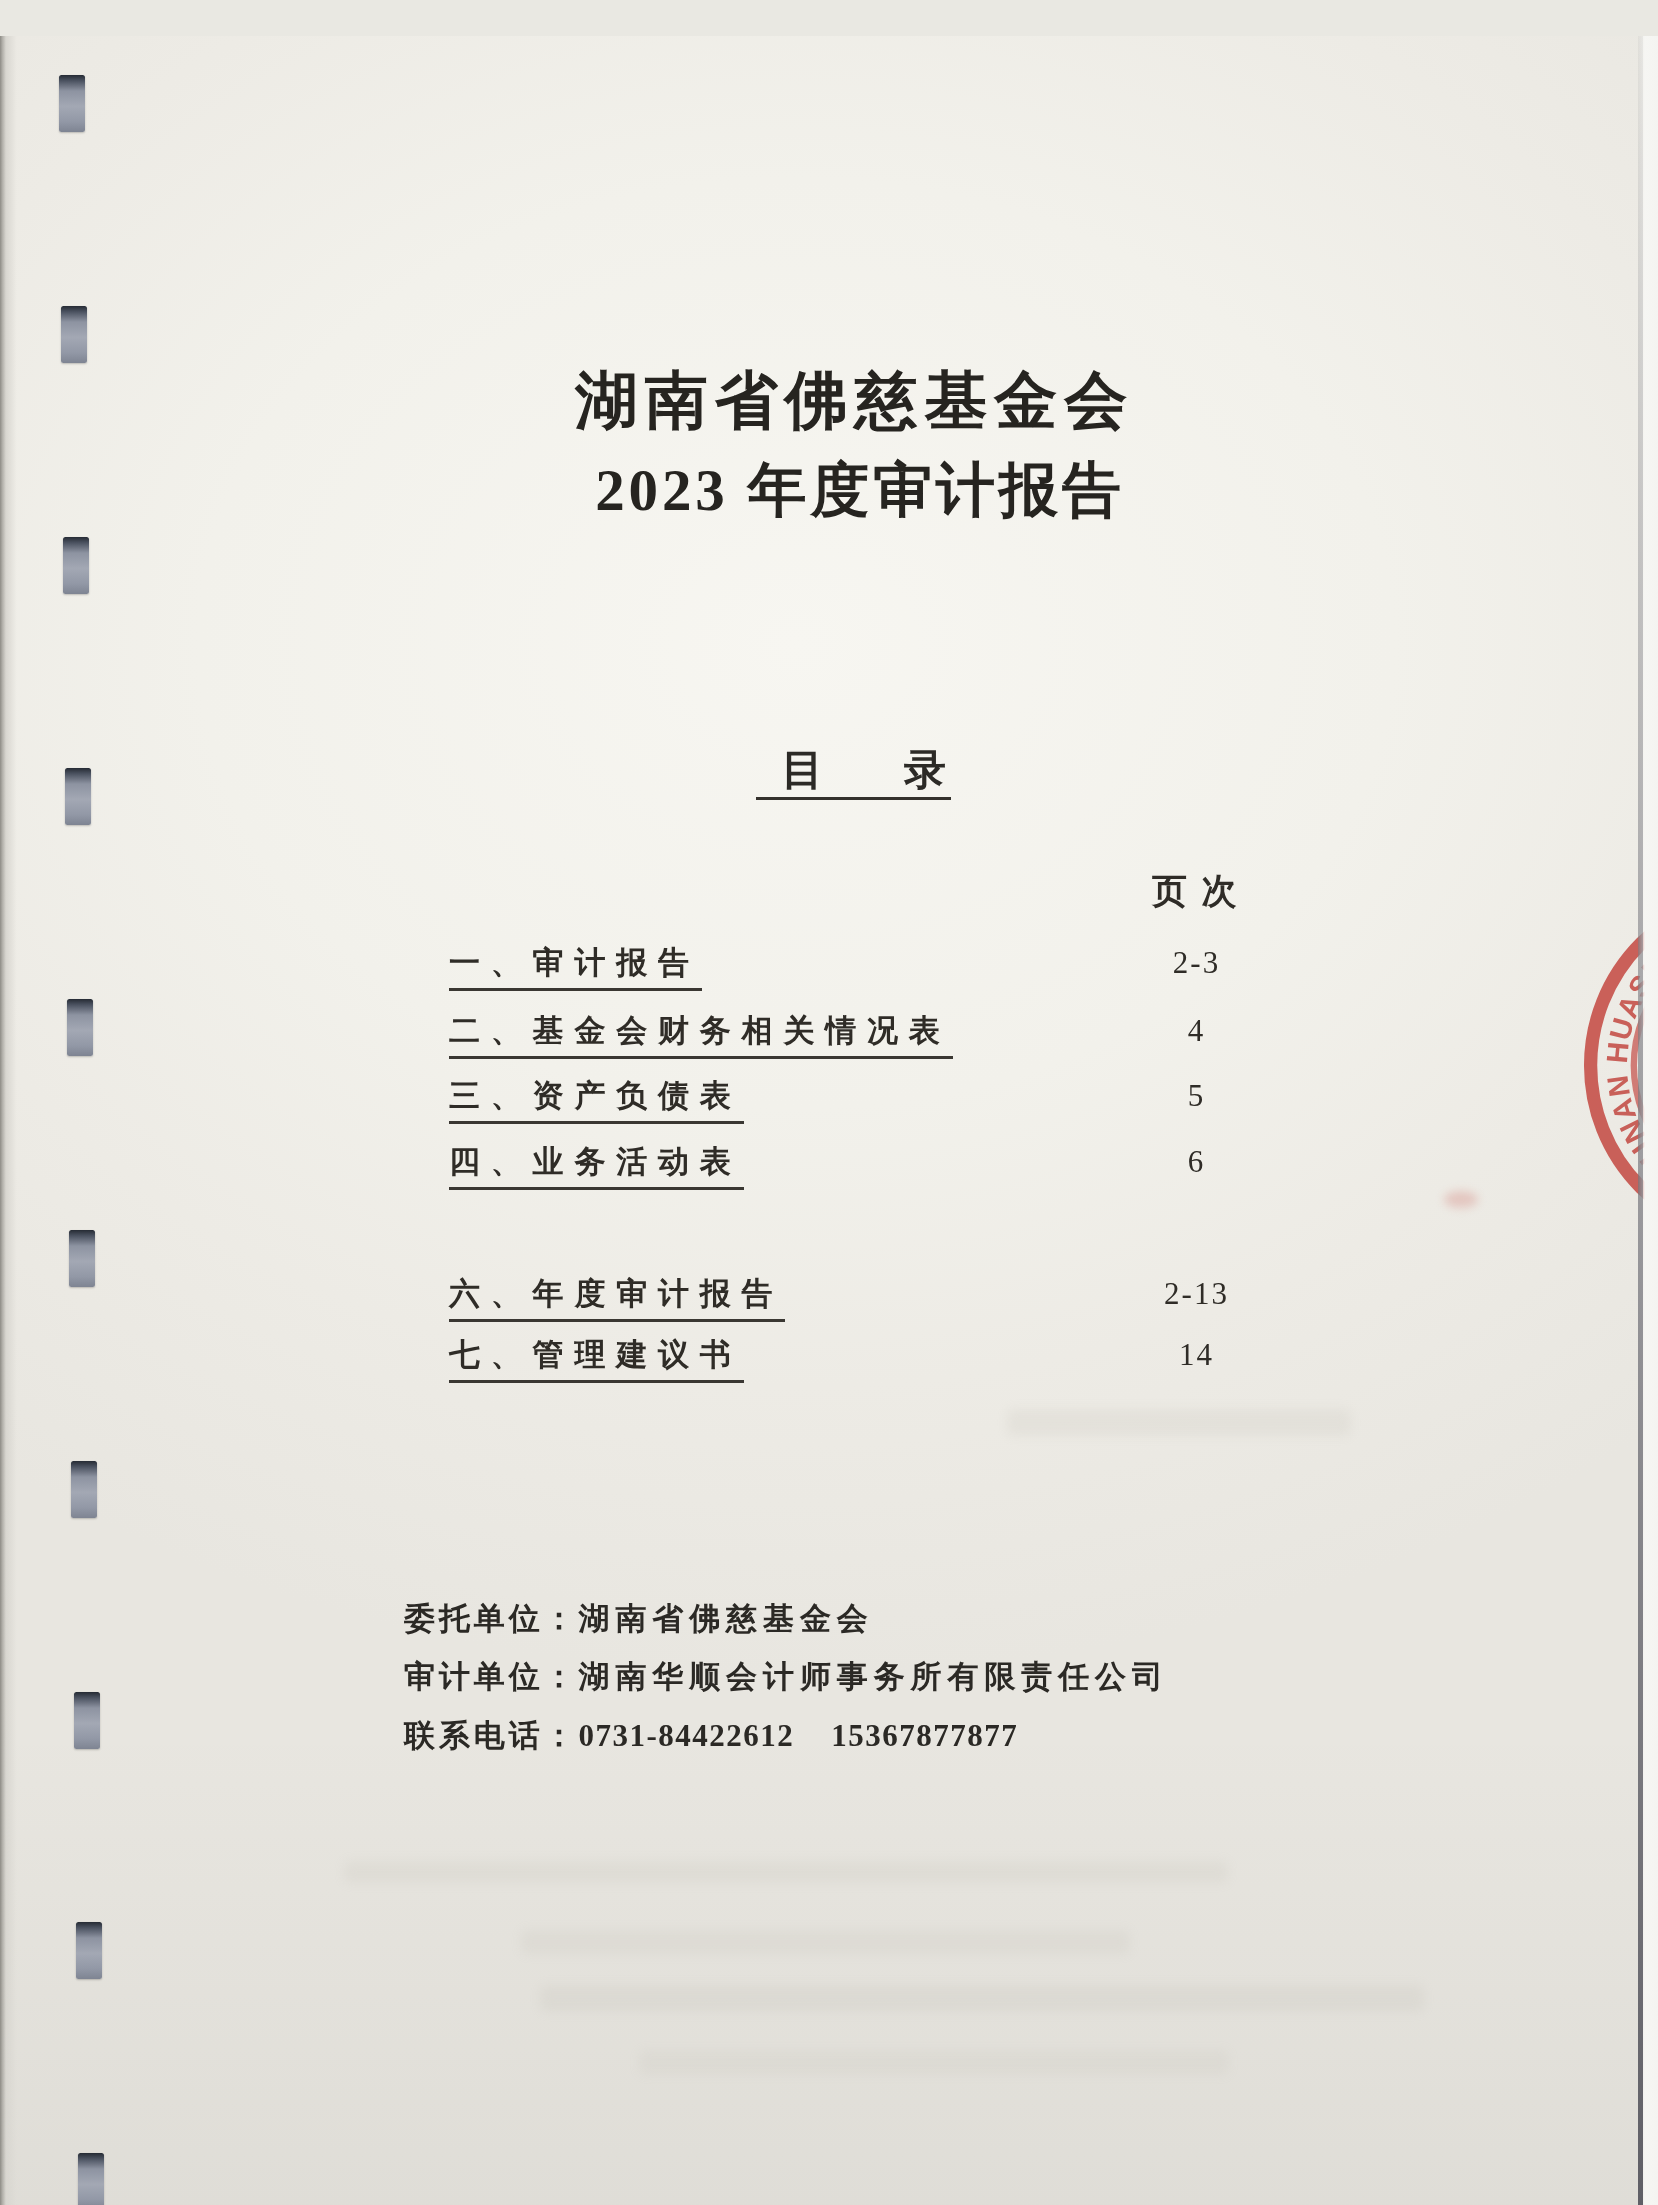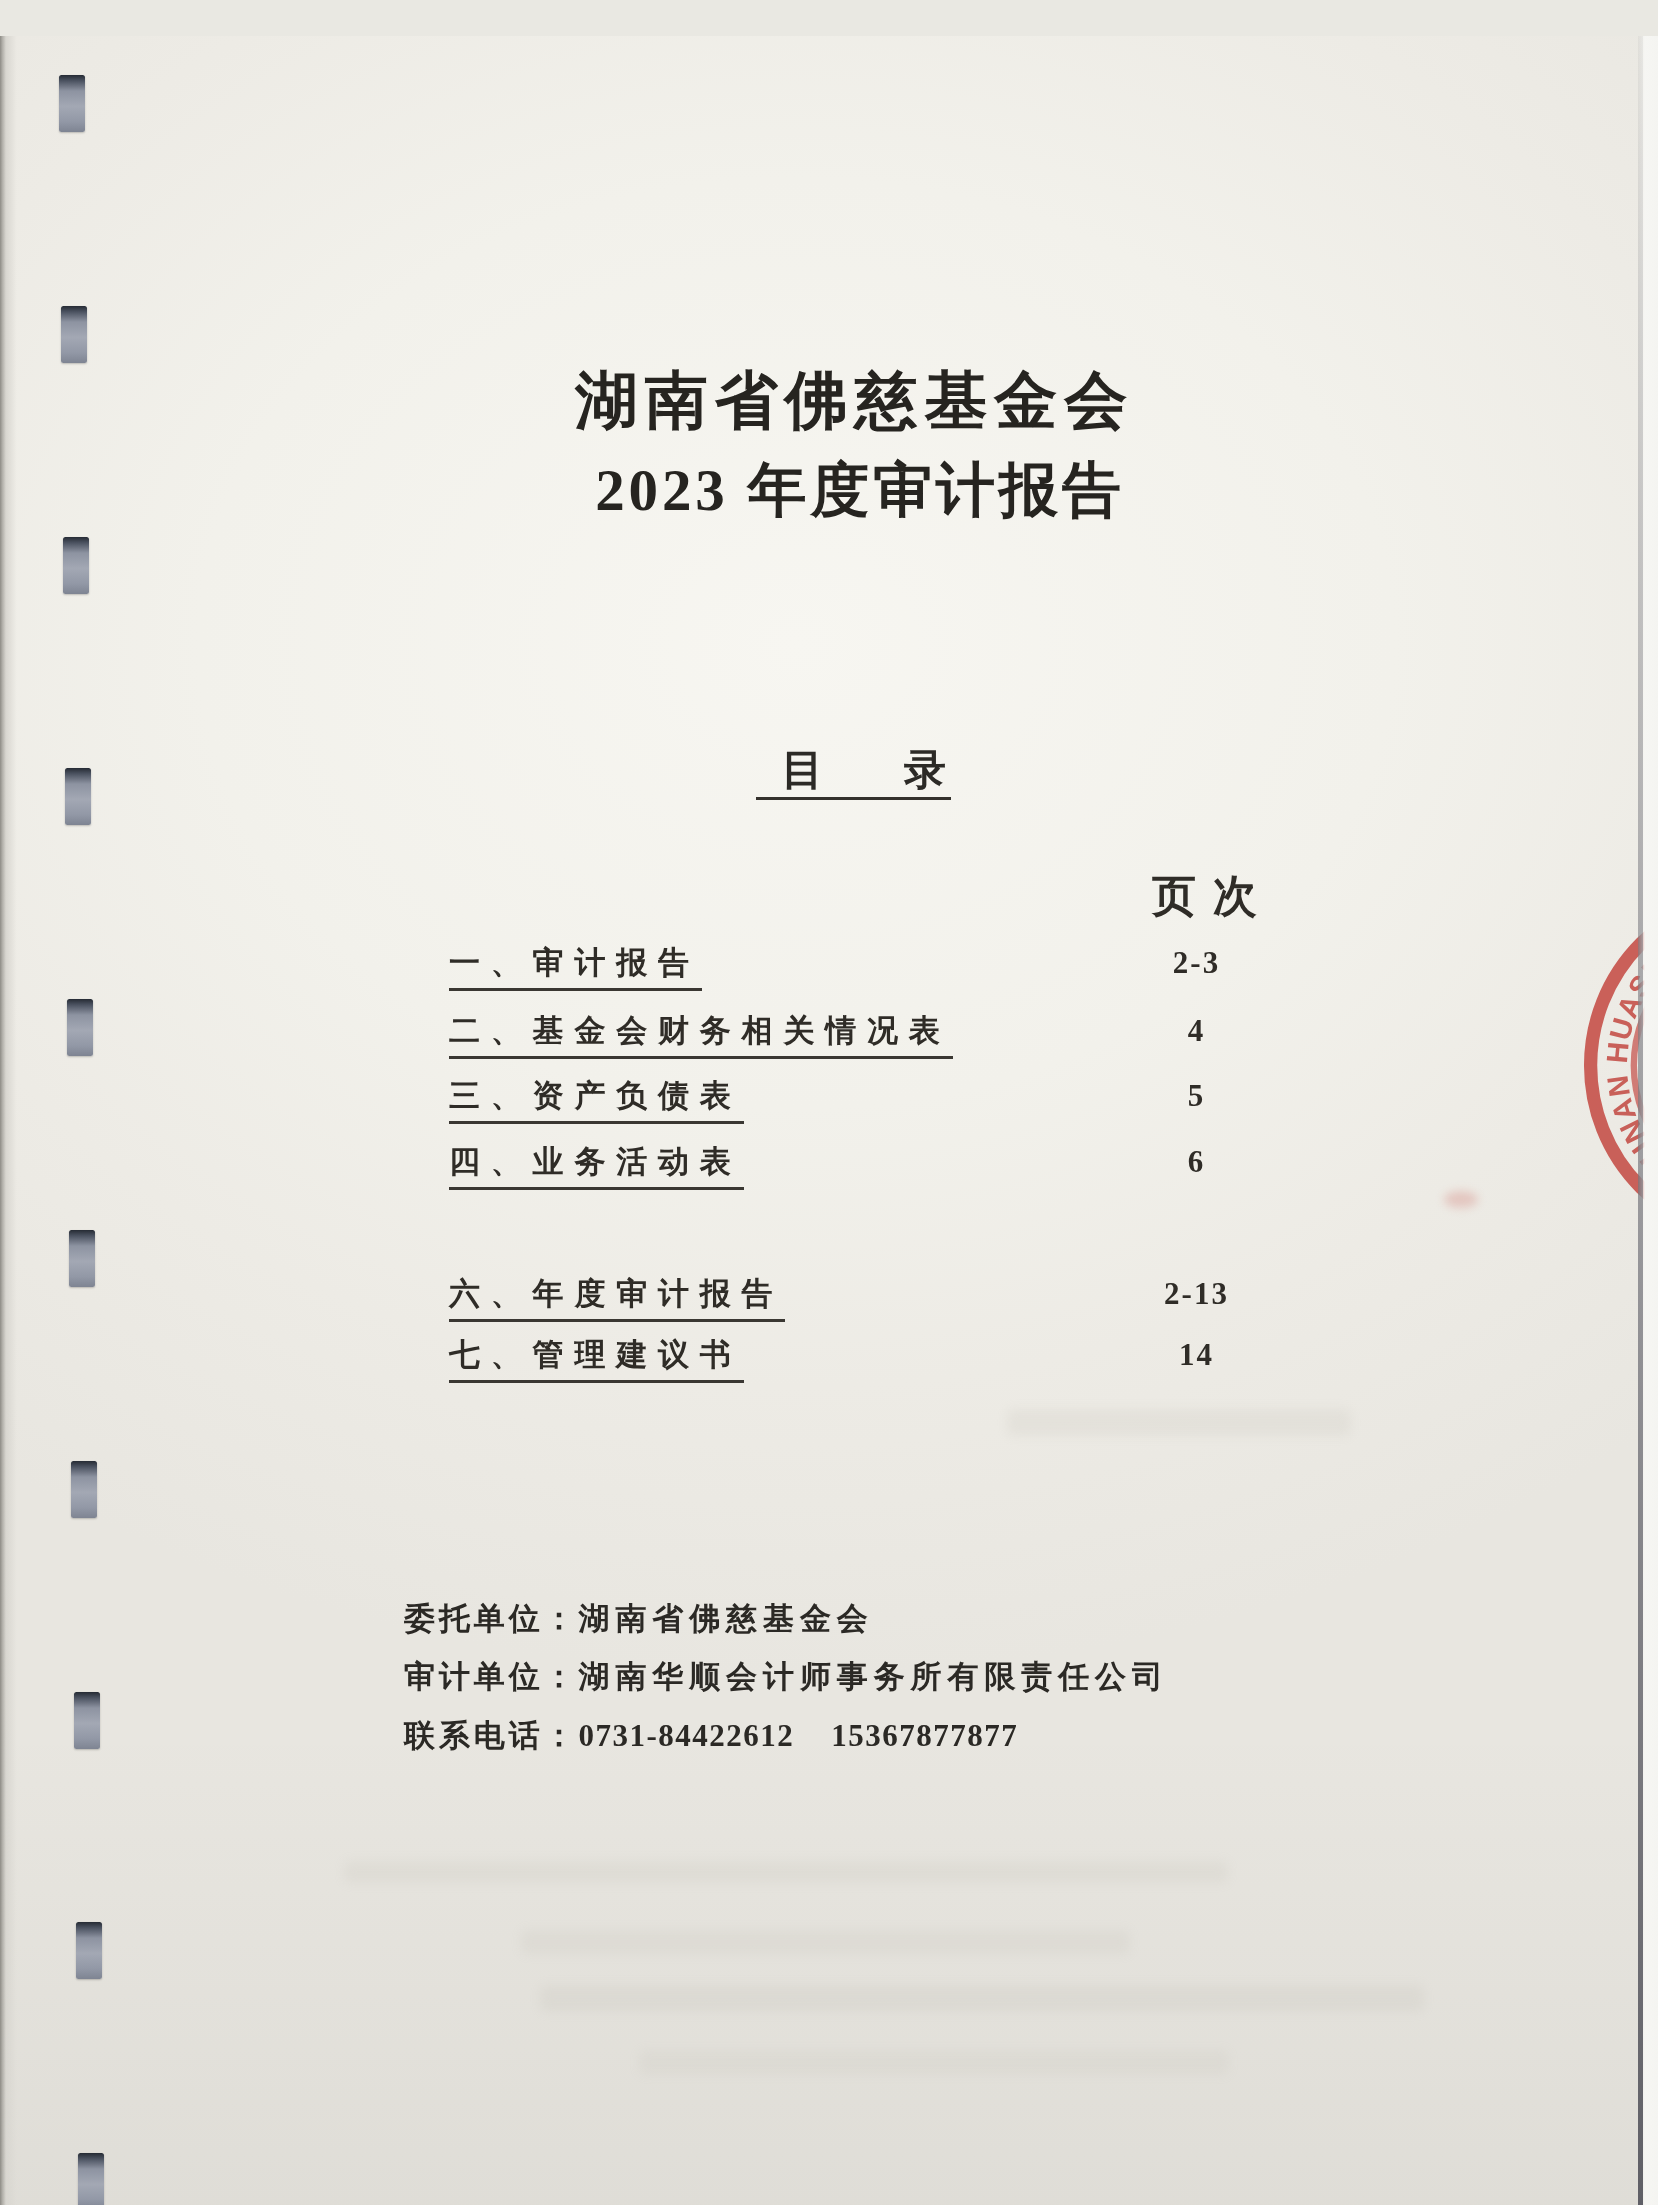--- a/index.html
+++ b/index.html
@@ -51,7 +51,7 @@
   
   .page-col-header{
     position:absolute;left:1152px;top:837px;z-index:2;
-    font-size:44px;font-weight:700;letter-spacing:2.9px;color:#2f2c27;white-space:pre;line-height:1.1;
+    font-size:35px;font-weight:700;letter-spacing:2.9px;color:#2f2c27;white-space:pre;line-height:1.1;
   }
   
   .toc-row{position:absolute;left:449px;right:0;height:54px;z-index:2;line-height:1.15;}

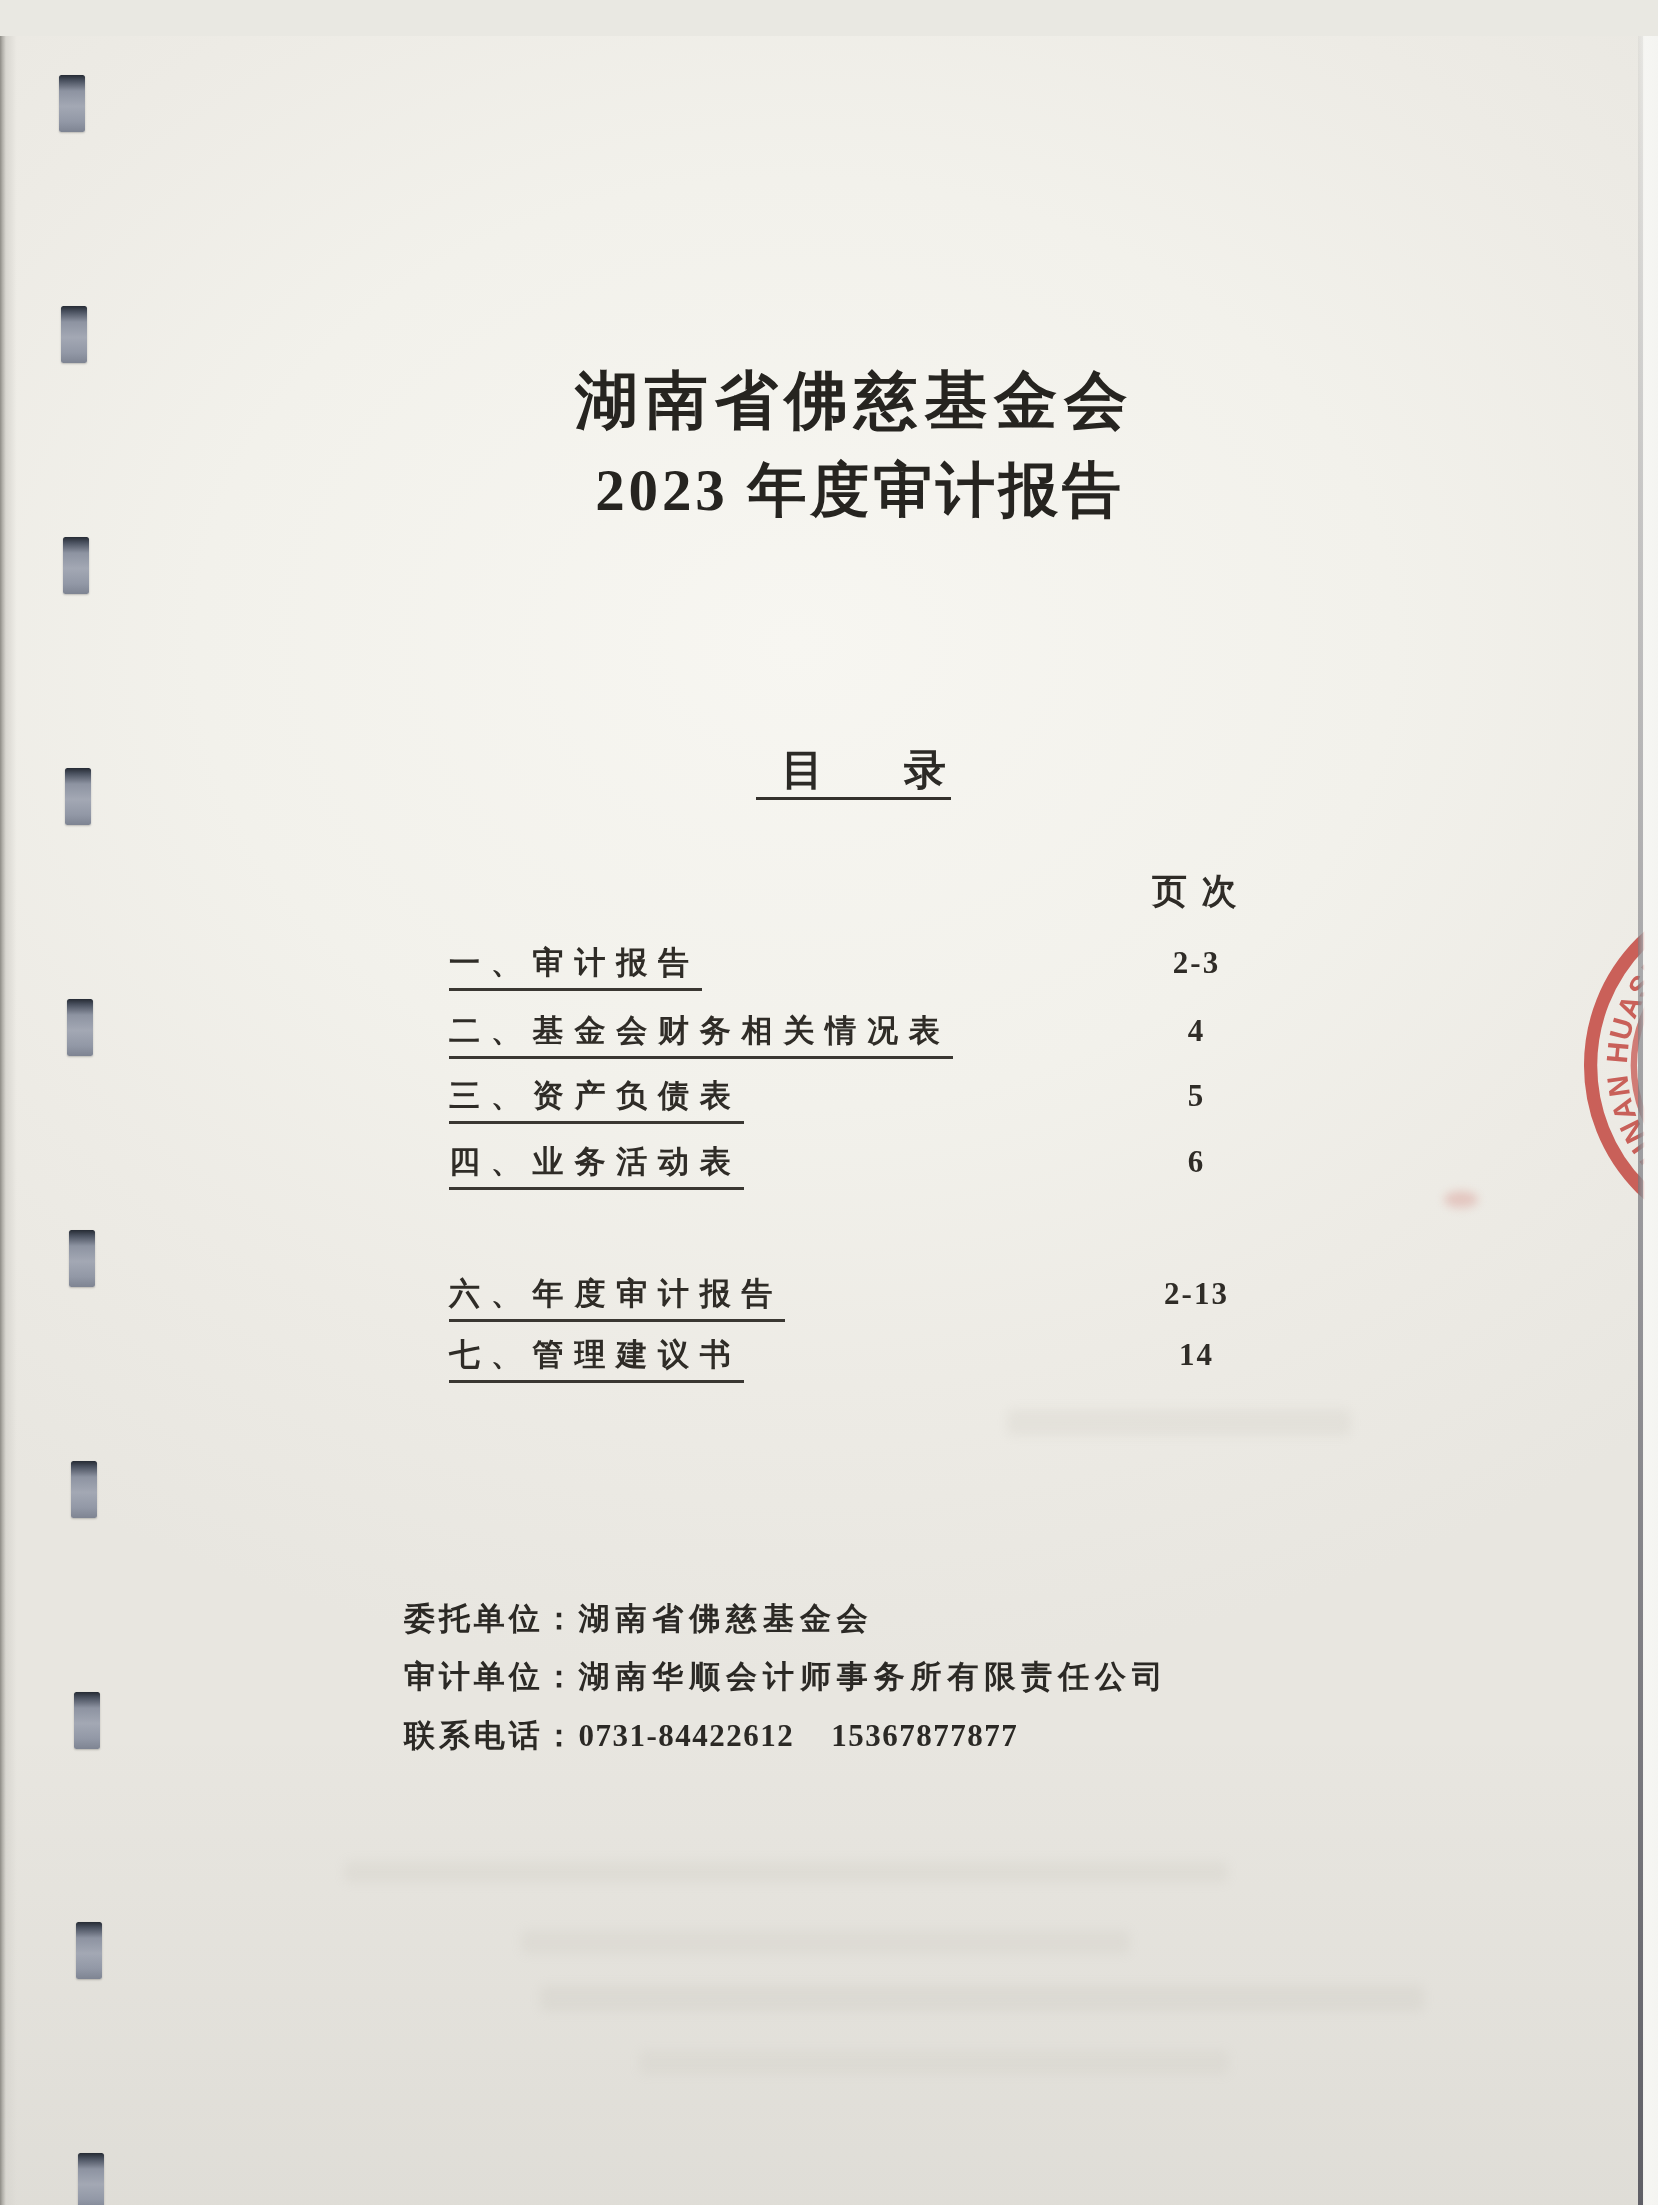--- a/index.html
+++ b/index.html
@@ -62,7 +62,7 @@
   }
   .toc-page{
     position:absolute;left:696px;top:0;width:103px;text-align:center;
-    font-size:31px;font-weight:700;letter-spacing:2px;color:#2f2c27;
+    font-size:31px;font-weight:400;letter-spacing:2px;color:#2f2c27;
   }
   
   .footer-line{

